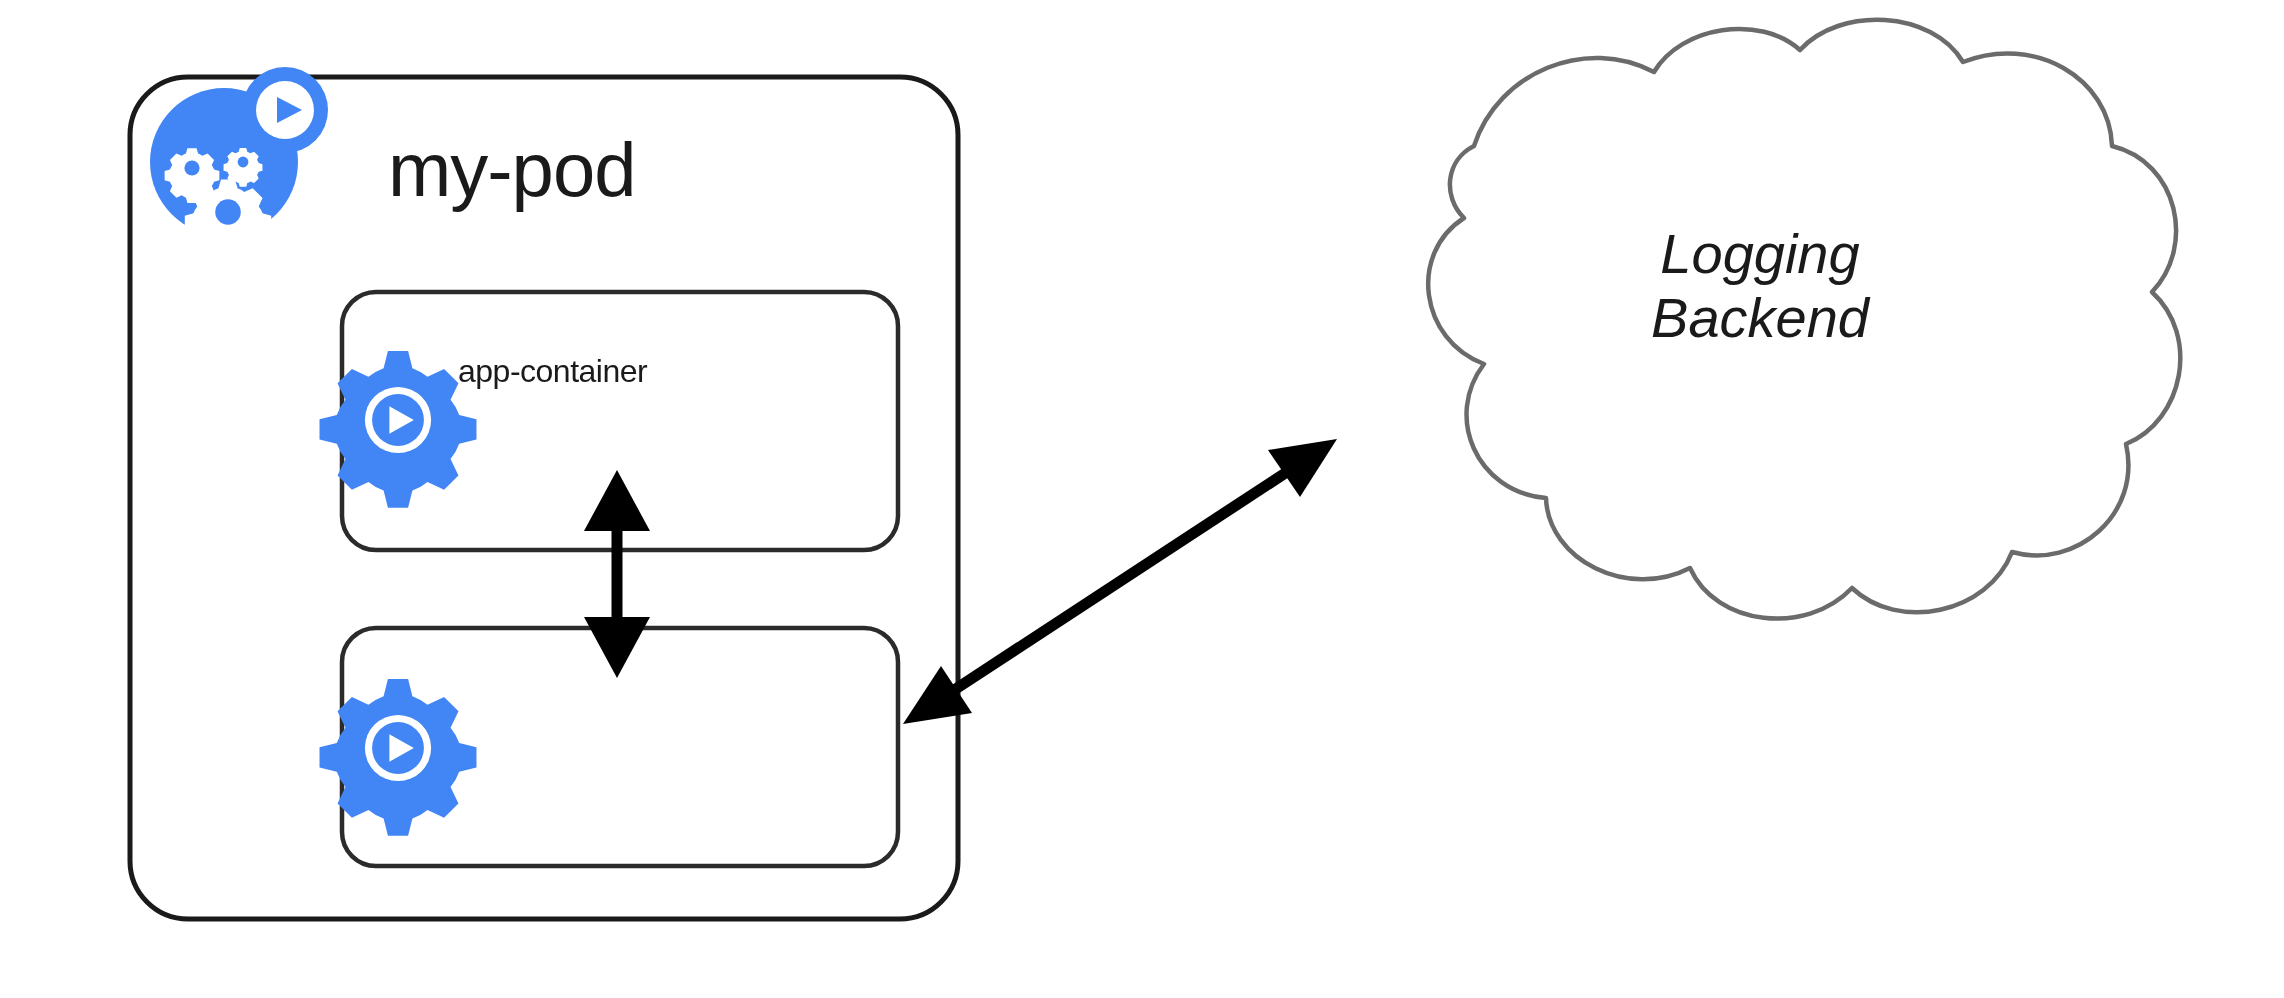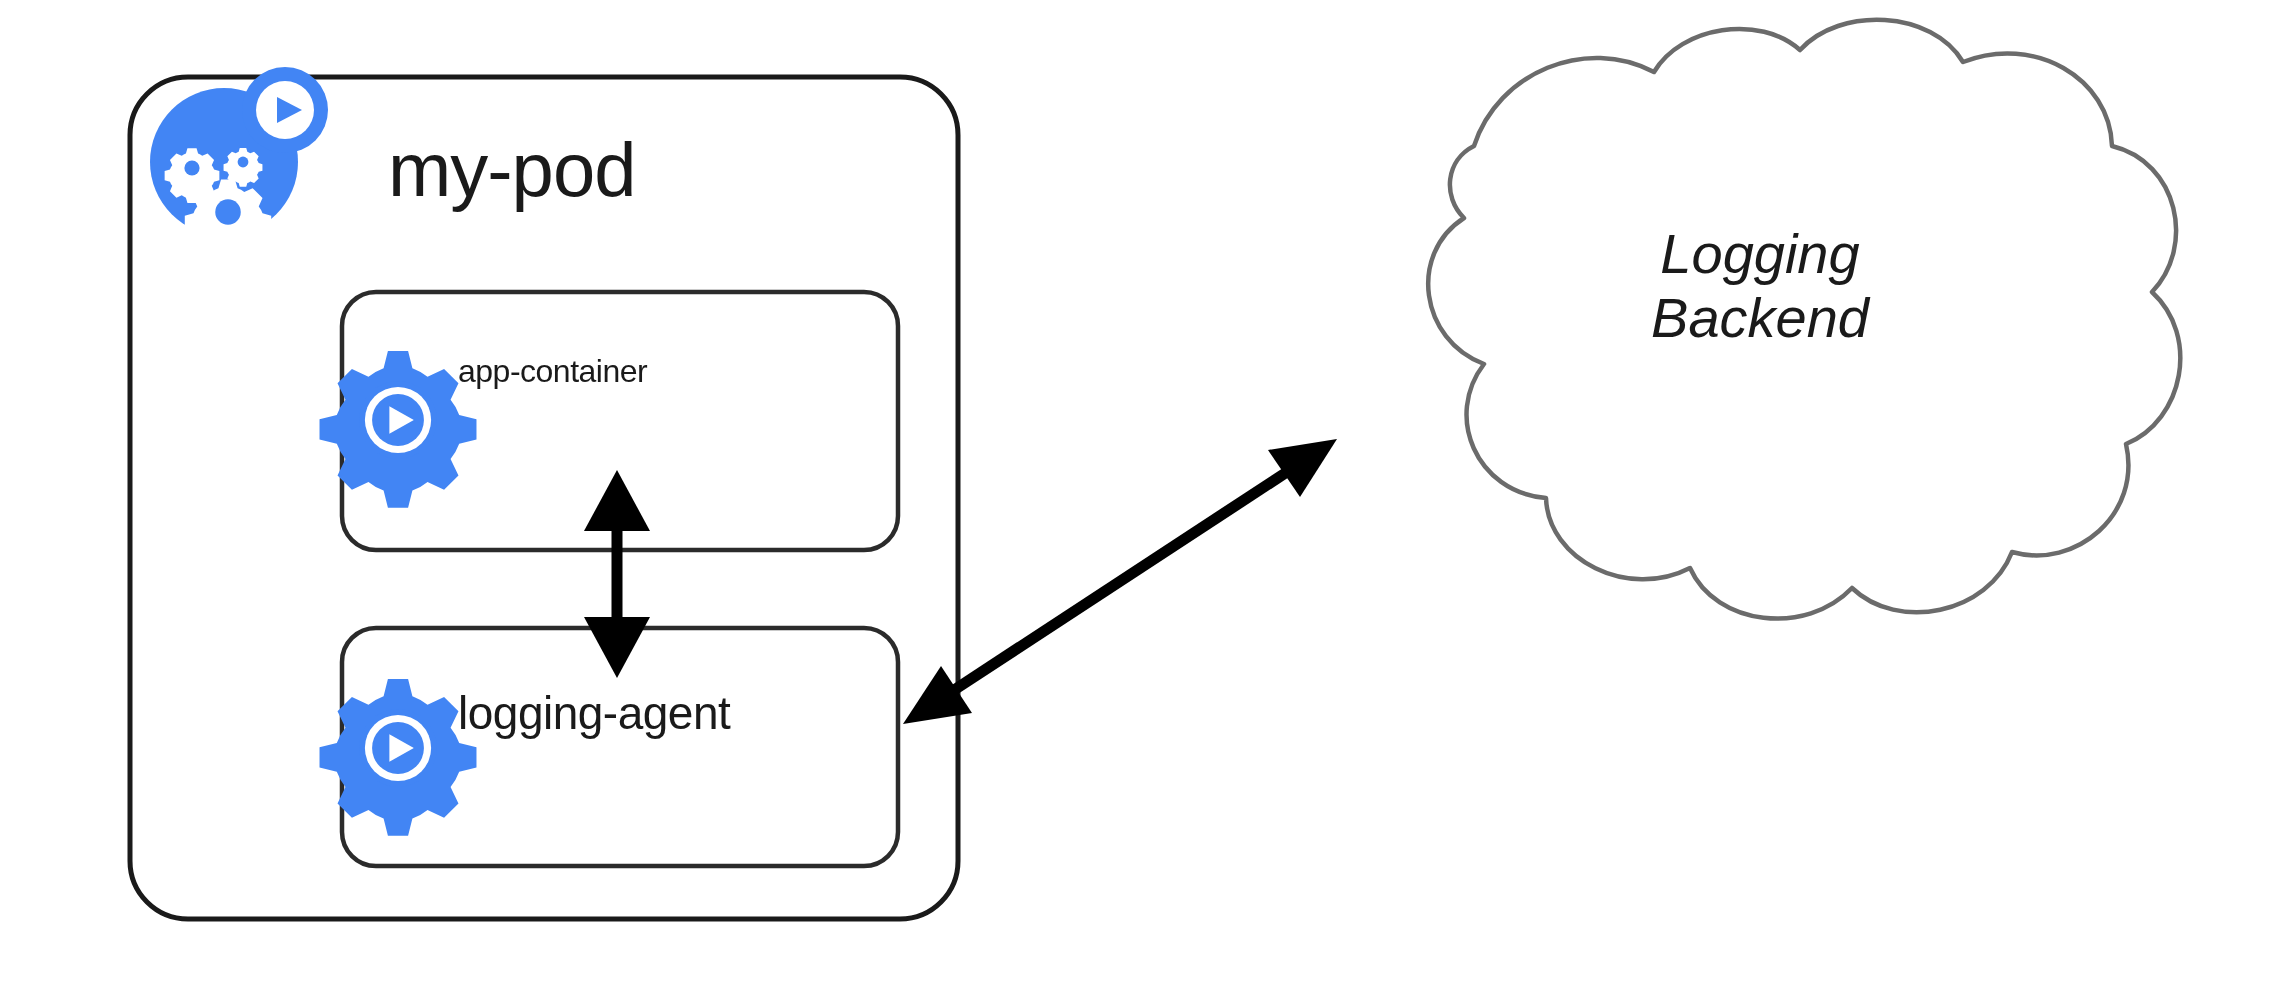--- a/index.html
+++ b/index.html
@@ -153,7 +153,6 @@
 
   <div class="txt" id="app-container-label">app-container</div>
 
-  <div class="txt" id="logging-agent-label">logging-agent</div>
 
   <div class="txt" id="cloud-label">
     <span class="line">Logging</span>

